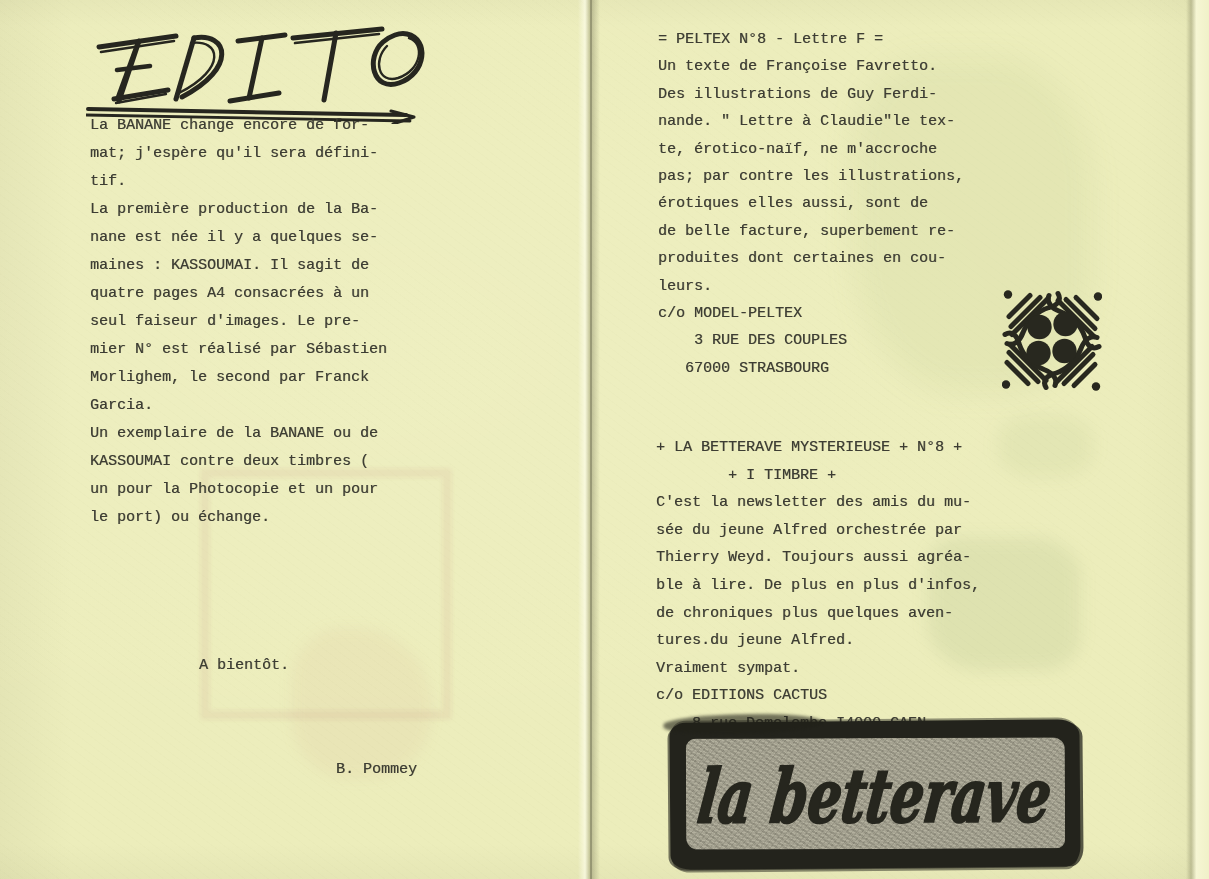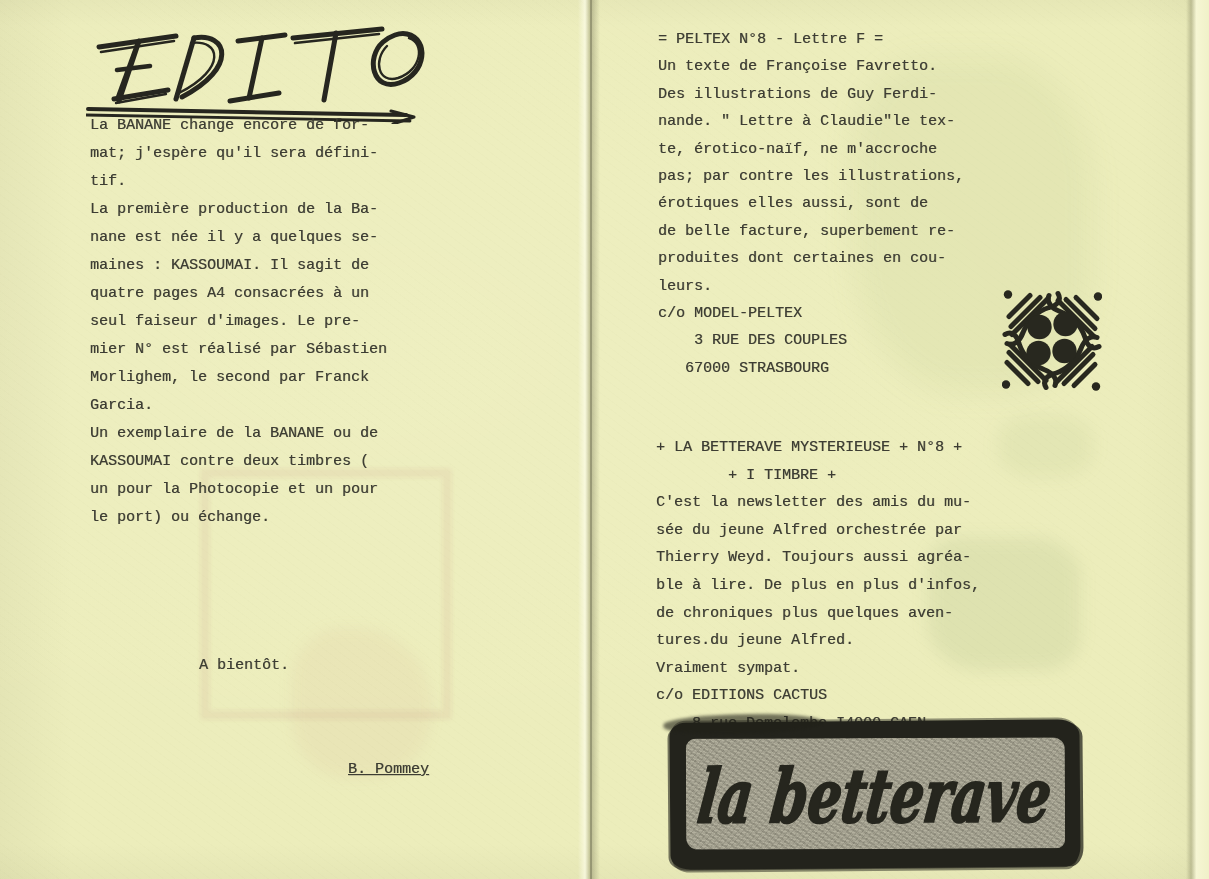--- a/index.html
+++ b/index.html
@@ -133,7 +133,7 @@
 
   <div class="tw" style="left:199px;top:652px;">A bientôt.</div>
 
-  <div class="tw" style="left:348px;top:756px;text-decoration:underline;">B. Pommey</div>
+  <div class="tw" style="left:336px;top:756px;">B. Pommey</div>
 
   <div class="spine"></div>
   <div class="spine-line"></div>

